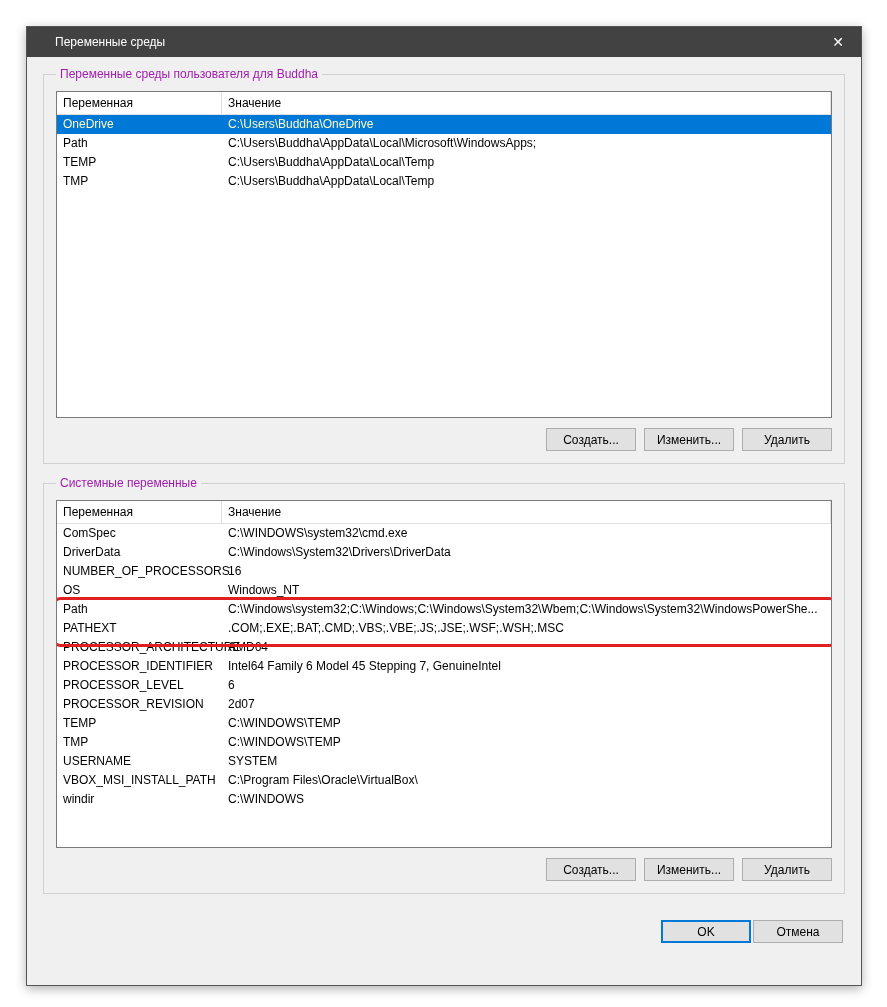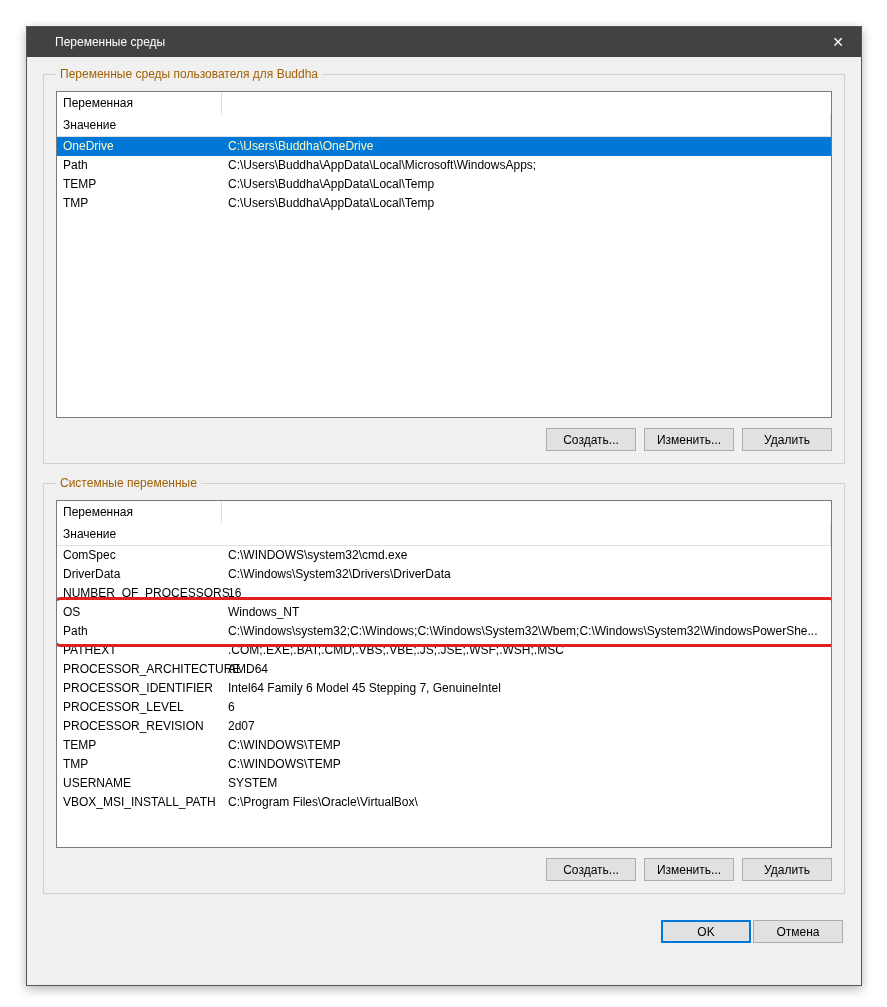--- a/index.html
+++ b/index.html
@@ -10,7 +10,7 @@
 .close-btn { width: 46px; height: 30px; display: flex; align-items: center; justify-content: center; color: #fff; font-size: 14px; cursor: pointer; }
 .content { padding: 10px 16px; }
 fieldset { border: 1px solid #d0d0d0; margin-bottom: 12px; padding: 10px 12px 12px 12px; }
-legend { font-size: 12px; padding: 0 4px; color: #a16207; }
+legend { font-size: 12px; padding: 0 4px; color: #a21caf; }
 .listbox { background: #fff; border: 1px solid #7a7a7a; width: 100%; overflow: hidden; position: relative; }
 .listbox.user { height: 327px; }
 .listbox.system { height: 348px; }

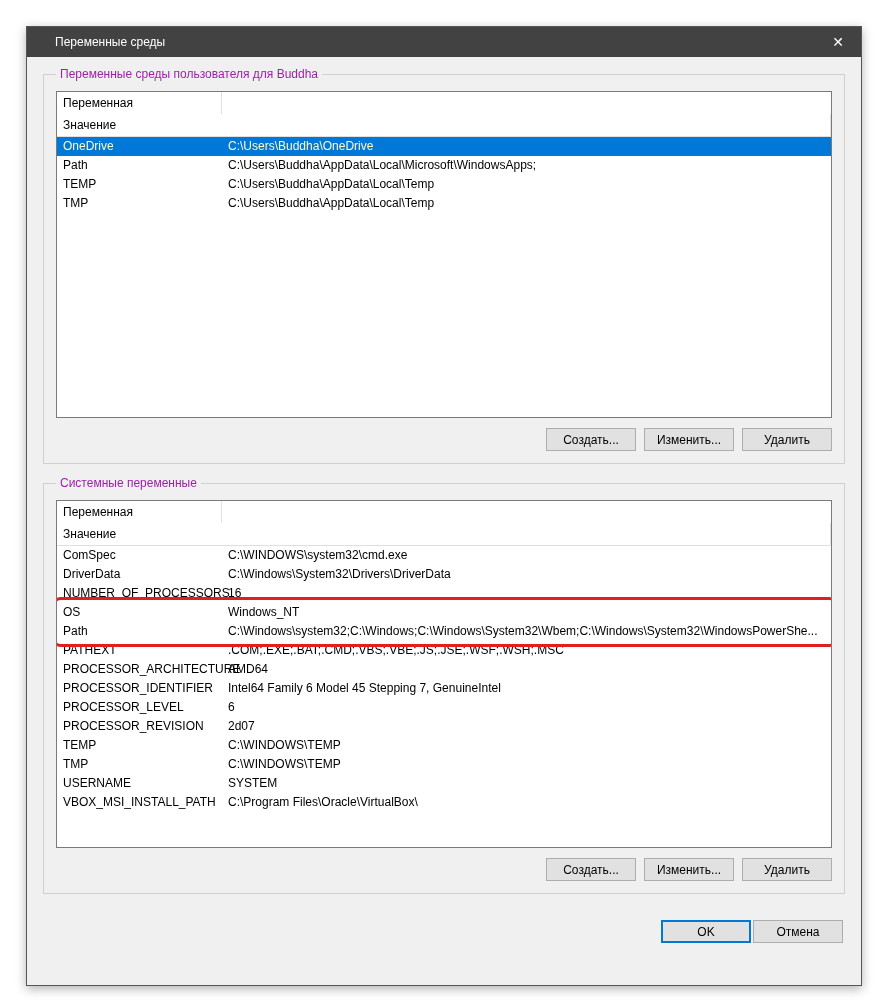--- a/index.html
+++ b/index.html
@@ -14,7 +14,7 @@
 .listbox { background: #fff; border: 1px solid #7a7a7a; width: 100%; overflow: hidden; position: relative; }
 .listbox.user { height: 327px; }
 .listbox.system { height: 348px; }
-.list-header { display: flex; border-bottom: 1px solid #e0e0e0; flex-direction: column; }
+.list-header { display: flex; border-bottom: 1px solid #e0e0e0; }
 .list-header div { font-size: 12px; padding: 4px 6px; border-right: 1px solid #e0e0e0; }
 .col-name { width: 165px; flex-shrink: 0; }
 .col-value { flex: 1; overflow: hidden; white-space: nowrap; text-overflow: ellipsis; }

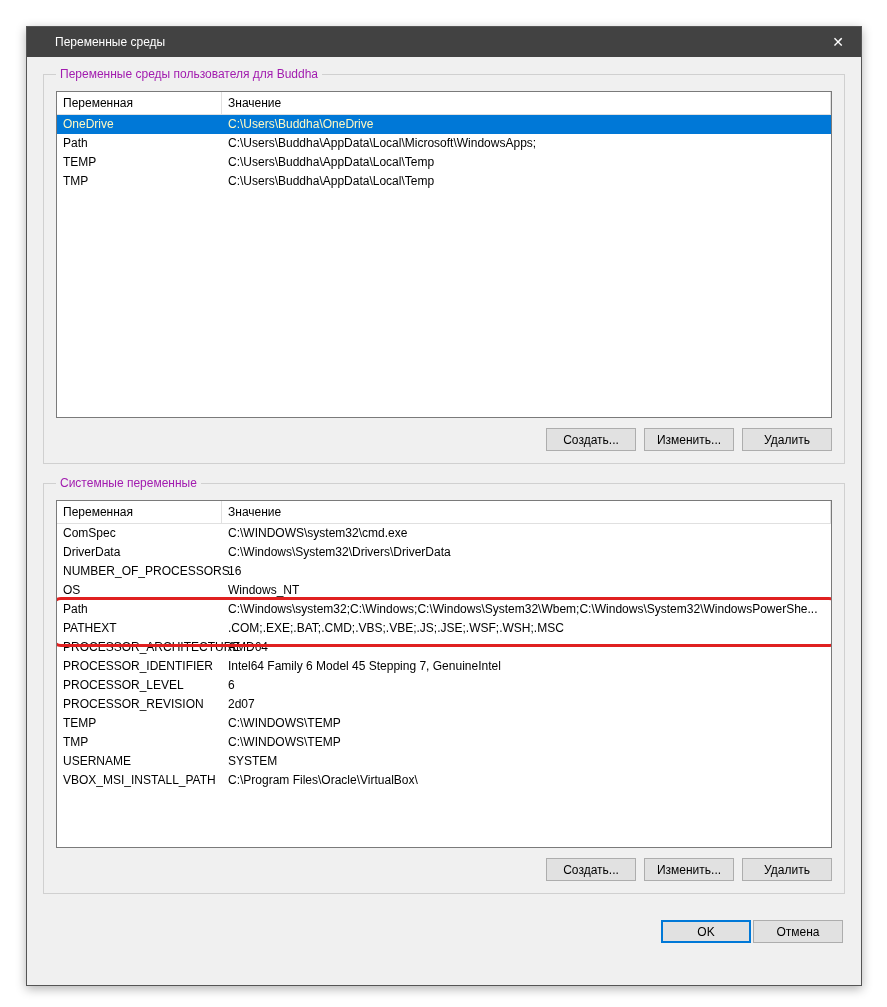--- a/index.html
+++ b/index.html
@@ -137,6 +137,10 @@
               <div class="col-name">VBOX_MSI_INSTALL_PATH</div>
               <div class="col-value">C:\Program Files\Oracle\VirtualBox\</div>
             </div>
+            <div class="list-row">
+              <div class="col-name">windir</div>
+              <div class="col-value">C:\WINDOWS</div>
+            </div>
           </div>
         <div class="highlight-box" style="left:-6px; top:96px; width:788px; height:50px;"></div>
       </div>

